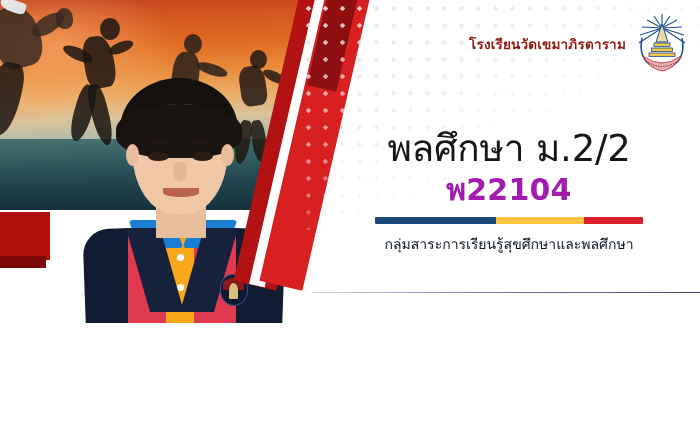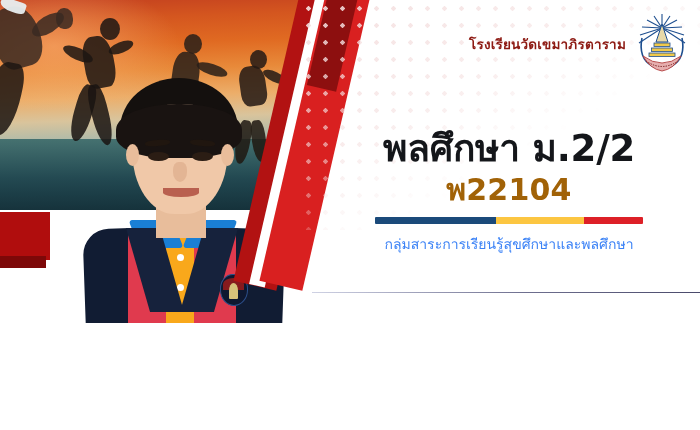--- a/index.html
+++ b/index.html
@@ -112,7 +112,7 @@
 
   .title-area{position:absolute;left:330px;right:12px;top:128px;text-align:center;}
   .course-title{
-    font-size:37px;font-weight:bold;color:#14161a;line-height:1.12;
+    font-size:37px;font-weight:normal;color:#14161a;line-height:1.12;
     letter-spacing:-.2px;white-space:nowrap;
   }
   .course-code{

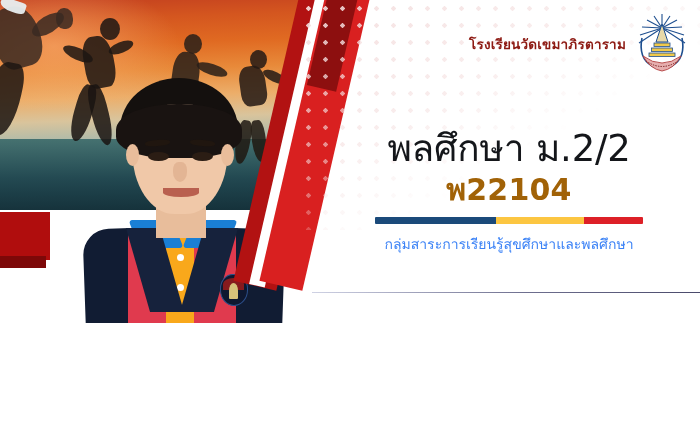--- a/index.html
+++ b/index.html
@@ -116,7 +116,7 @@
     letter-spacing:-.2px;white-space:nowrap;
   }
   .course-code{
-    font-size:30px;font-weight:bold;color:#a16207;line-height:1.15;
+    font-size:30px;font-weight:bold;color:#a21caf;line-height:1.15;
     margin-top:4px;letter-spacing:.2px;
   }
   .tricolor{margin:9px auto 0;width:268px;height:7px;display:flex;border-radius:1px;overflow:hidden;}

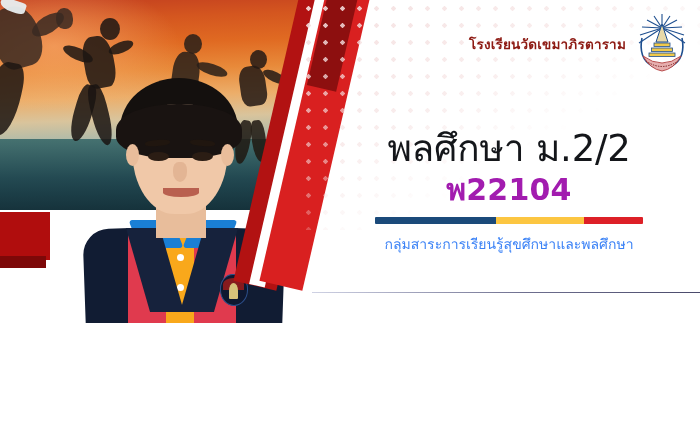--- a/index.html
+++ b/index.html
@@ -123,7 +123,7 @@
   .tricolor .c1{flex:0 0 45%;background:#1b4a7a;}
   .tricolor .c2{flex:0 0 33%;background:#fcc641;}
   .tricolor .c3{flex:1;background:#dd2027;}
-  .subject-group{margin-top:9px;font-size:14px;color:#3b82f6;white-space:nowrap;}
+  .subject-group{margin-top:9px;font-size:14px;color:#0f172a;white-space:nowrap;}
 
   .rule{position:absolute;left:312px;right:0;top:292px;height:1px;
         background:linear-gradient(90deg,#cfd2e4,#6e6f8f 55%,#4a4a6b);}

